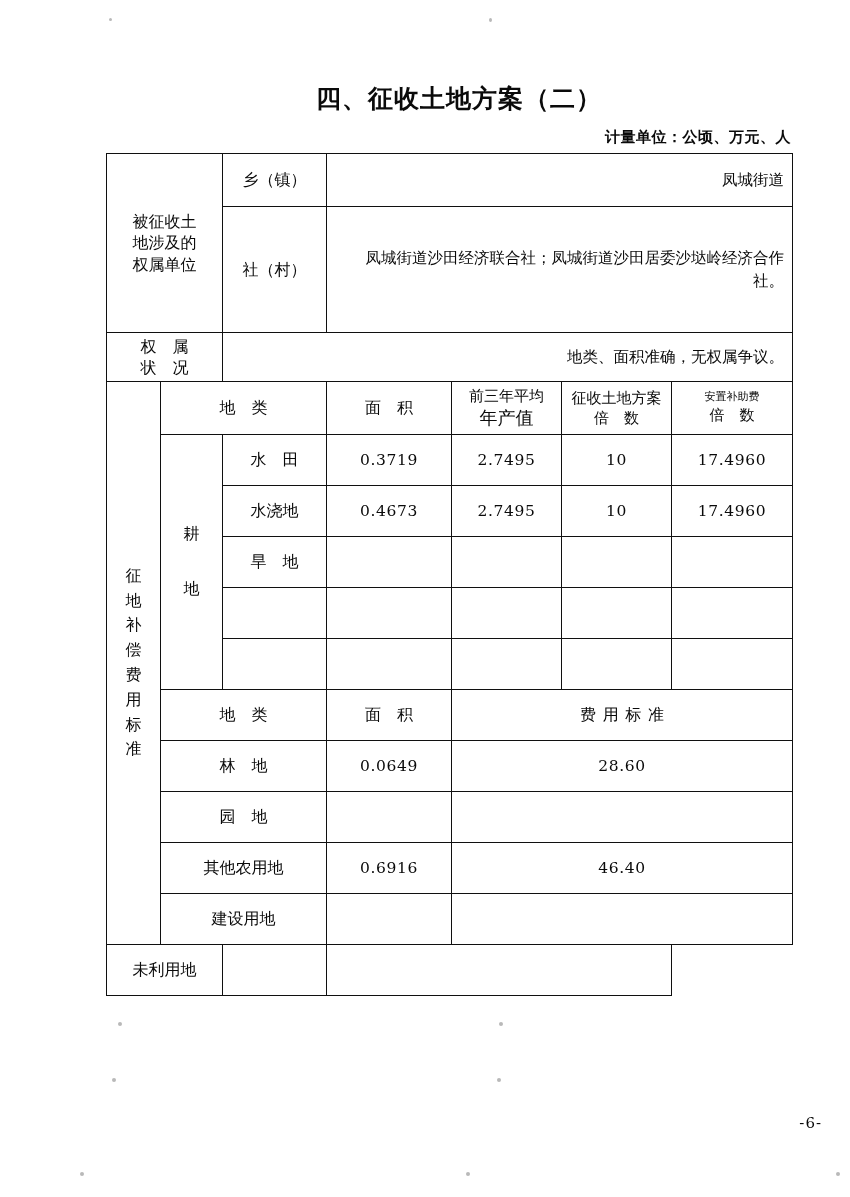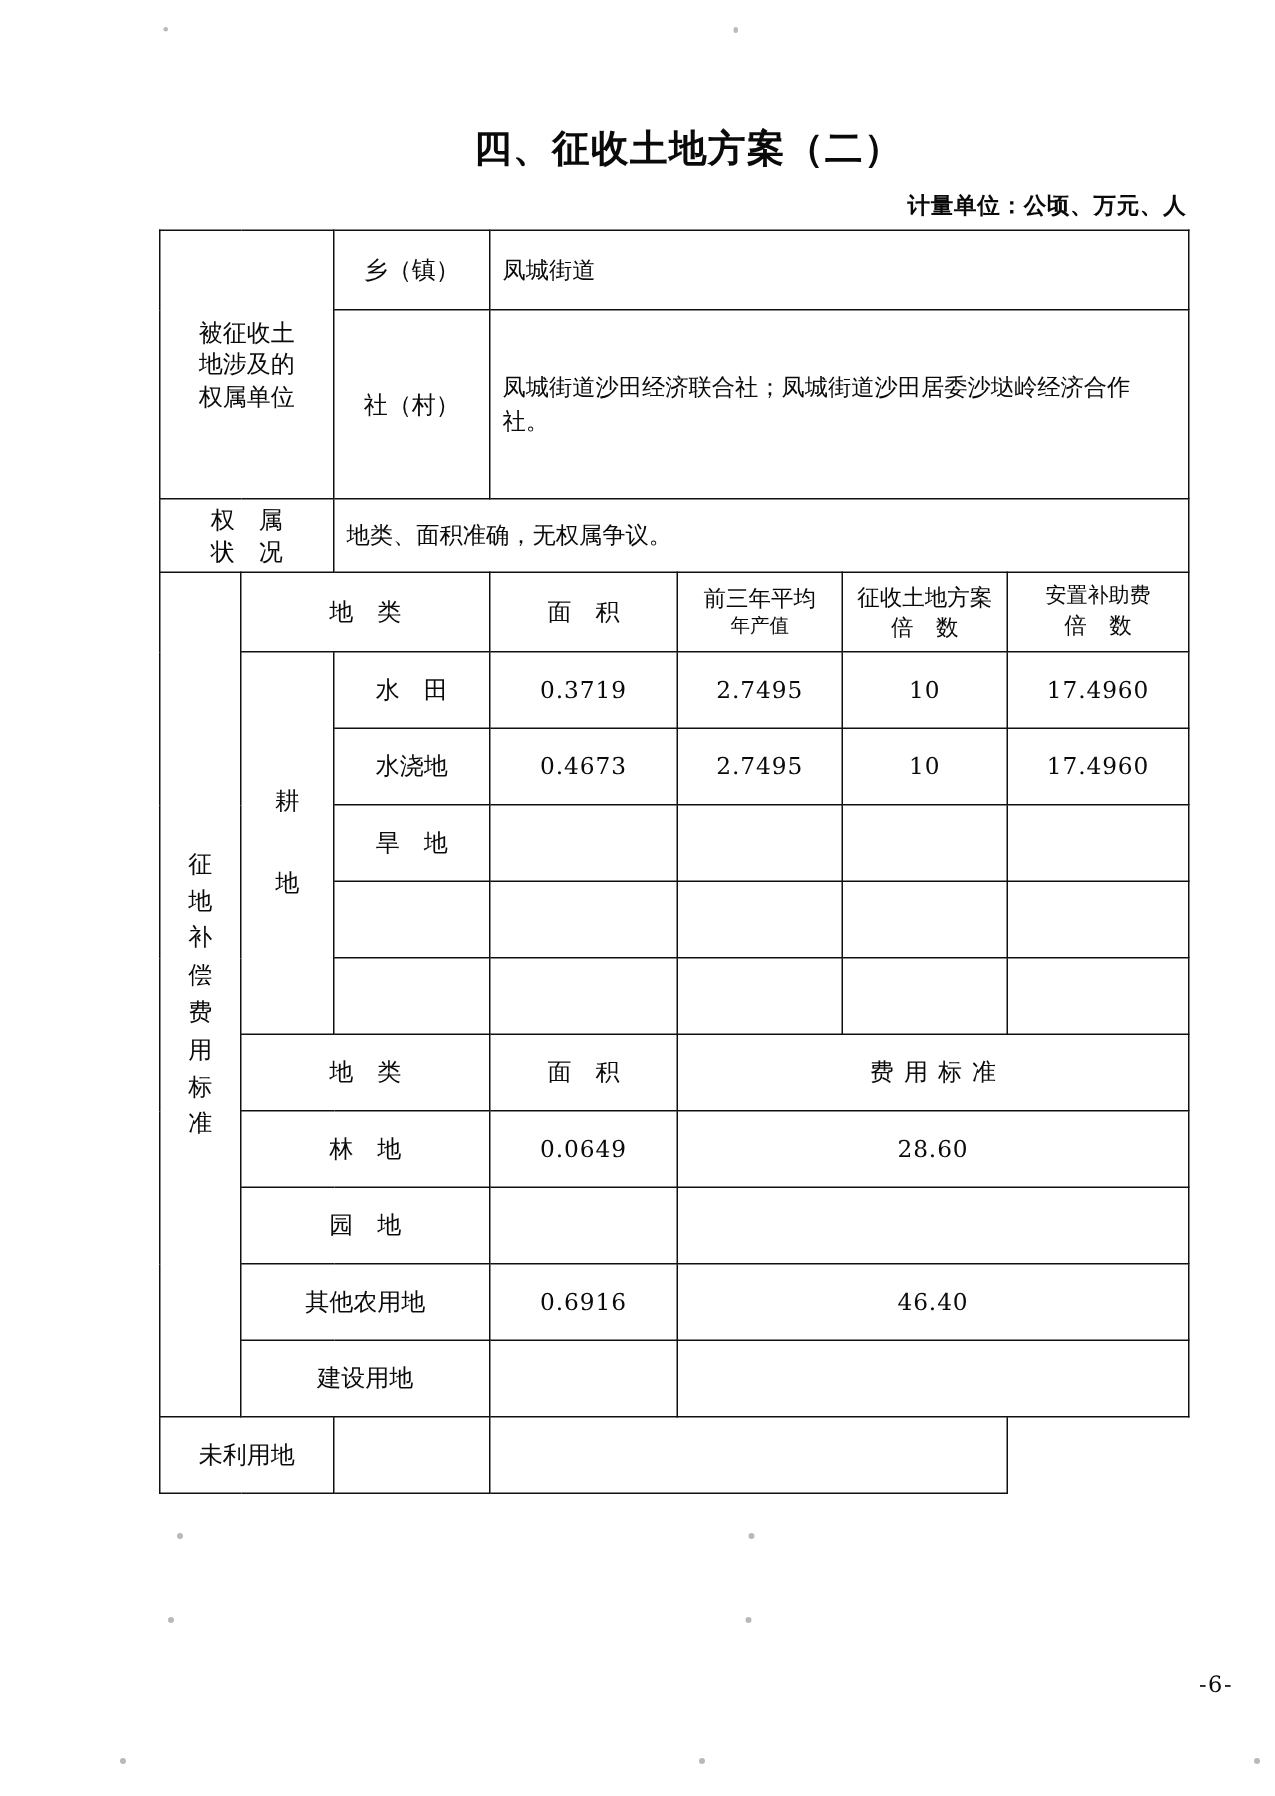--- a/index.html
+++ b/index.html
@@ -111,7 +111,7 @@
     font-size: 16px;
     line-height: 1.5;
     padding: 5px 8px !important;
-    text-align: left;
+    text-align: right;
   }
 
   

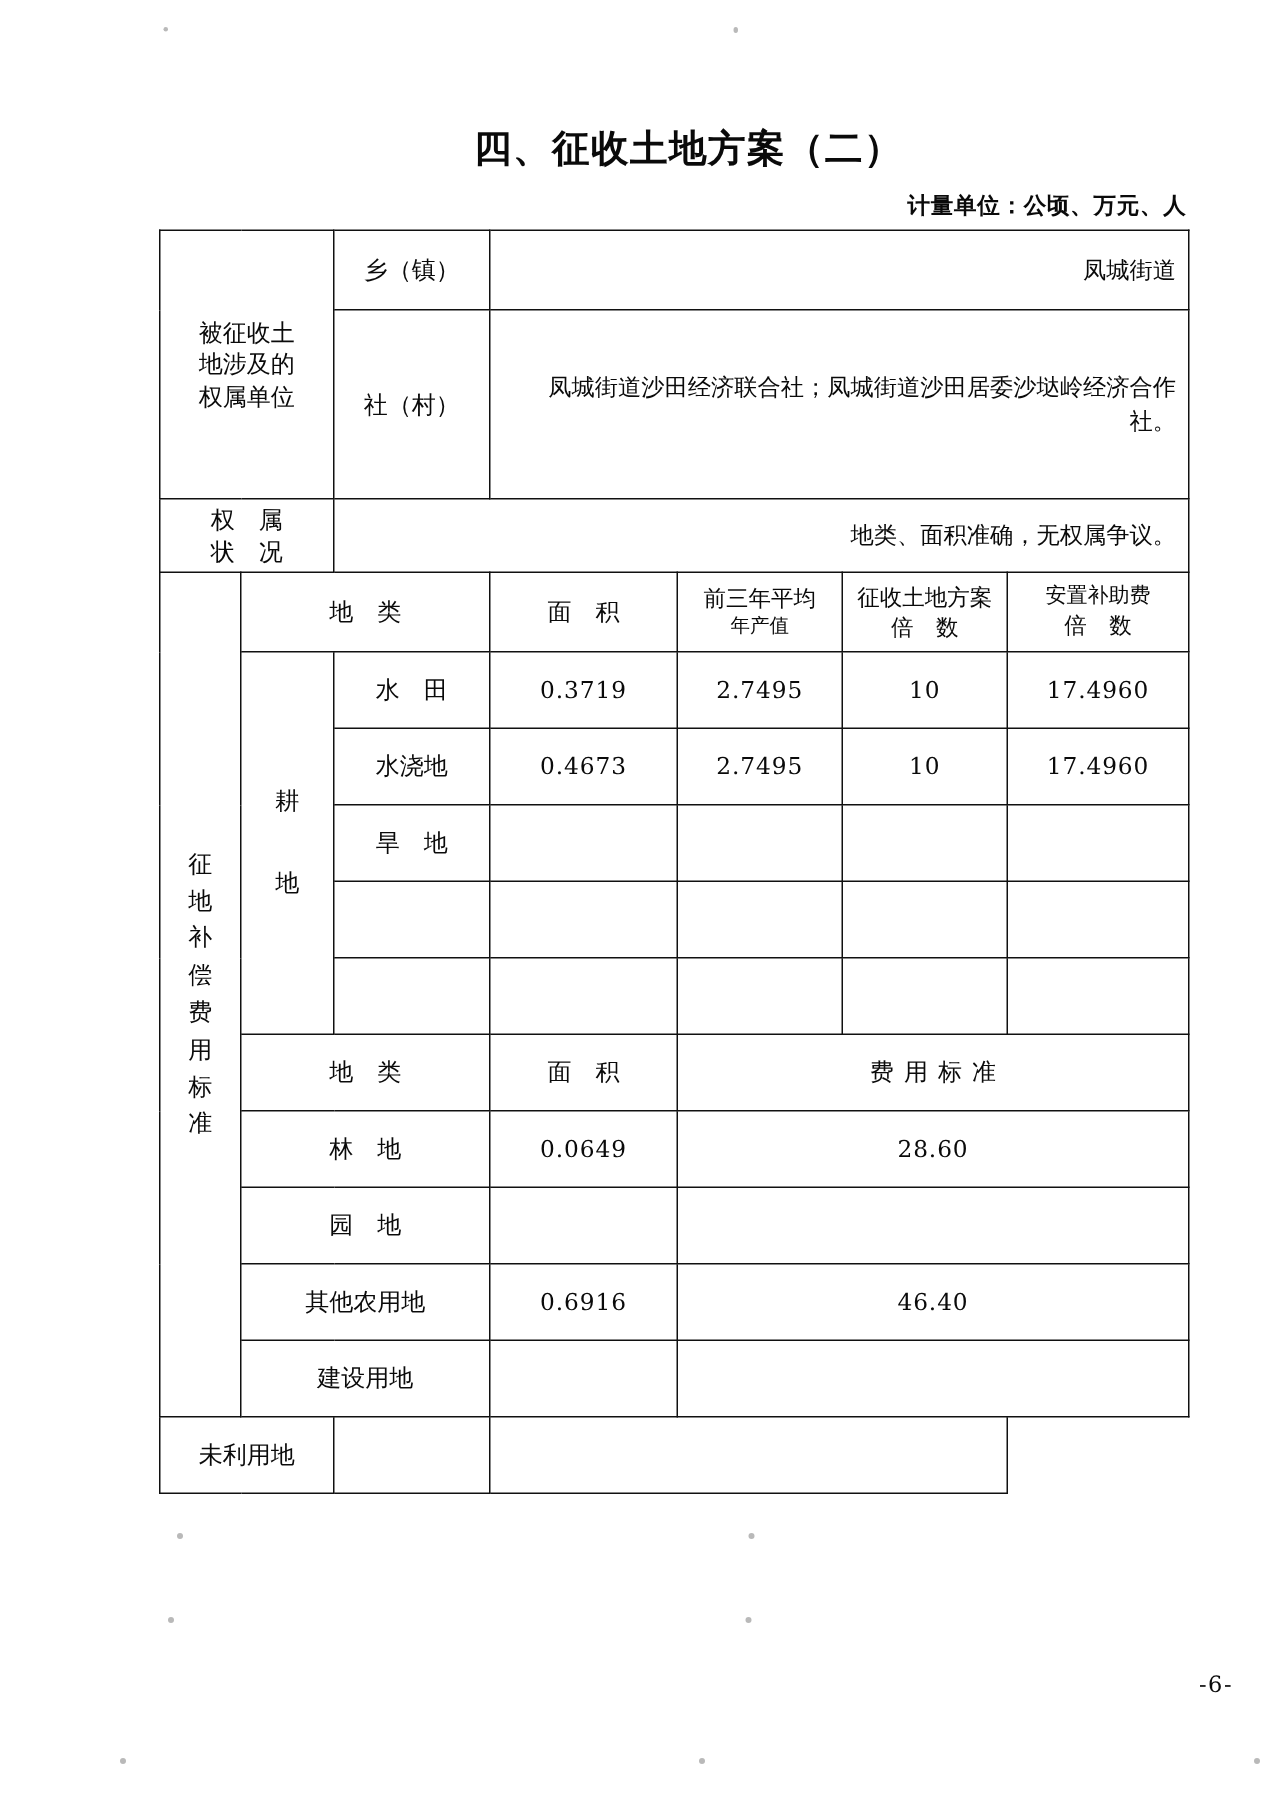--- a/index.html
+++ b/index.html
@@ -211,7 +211,7 @@
             <span class="lbl two-line" style="font-size:15px">倍　数</span>
           </td>
           <td class="c-center">
-            <span class="lbl two-line" style="font-size:14px">安置补助费</span>
+            <span class="lbl two-line" style="font-size:11px">安置补助费</span>
             <span class="lbl two-line" style="font-size:15px">倍　数</span>
           </td>
         </tr>

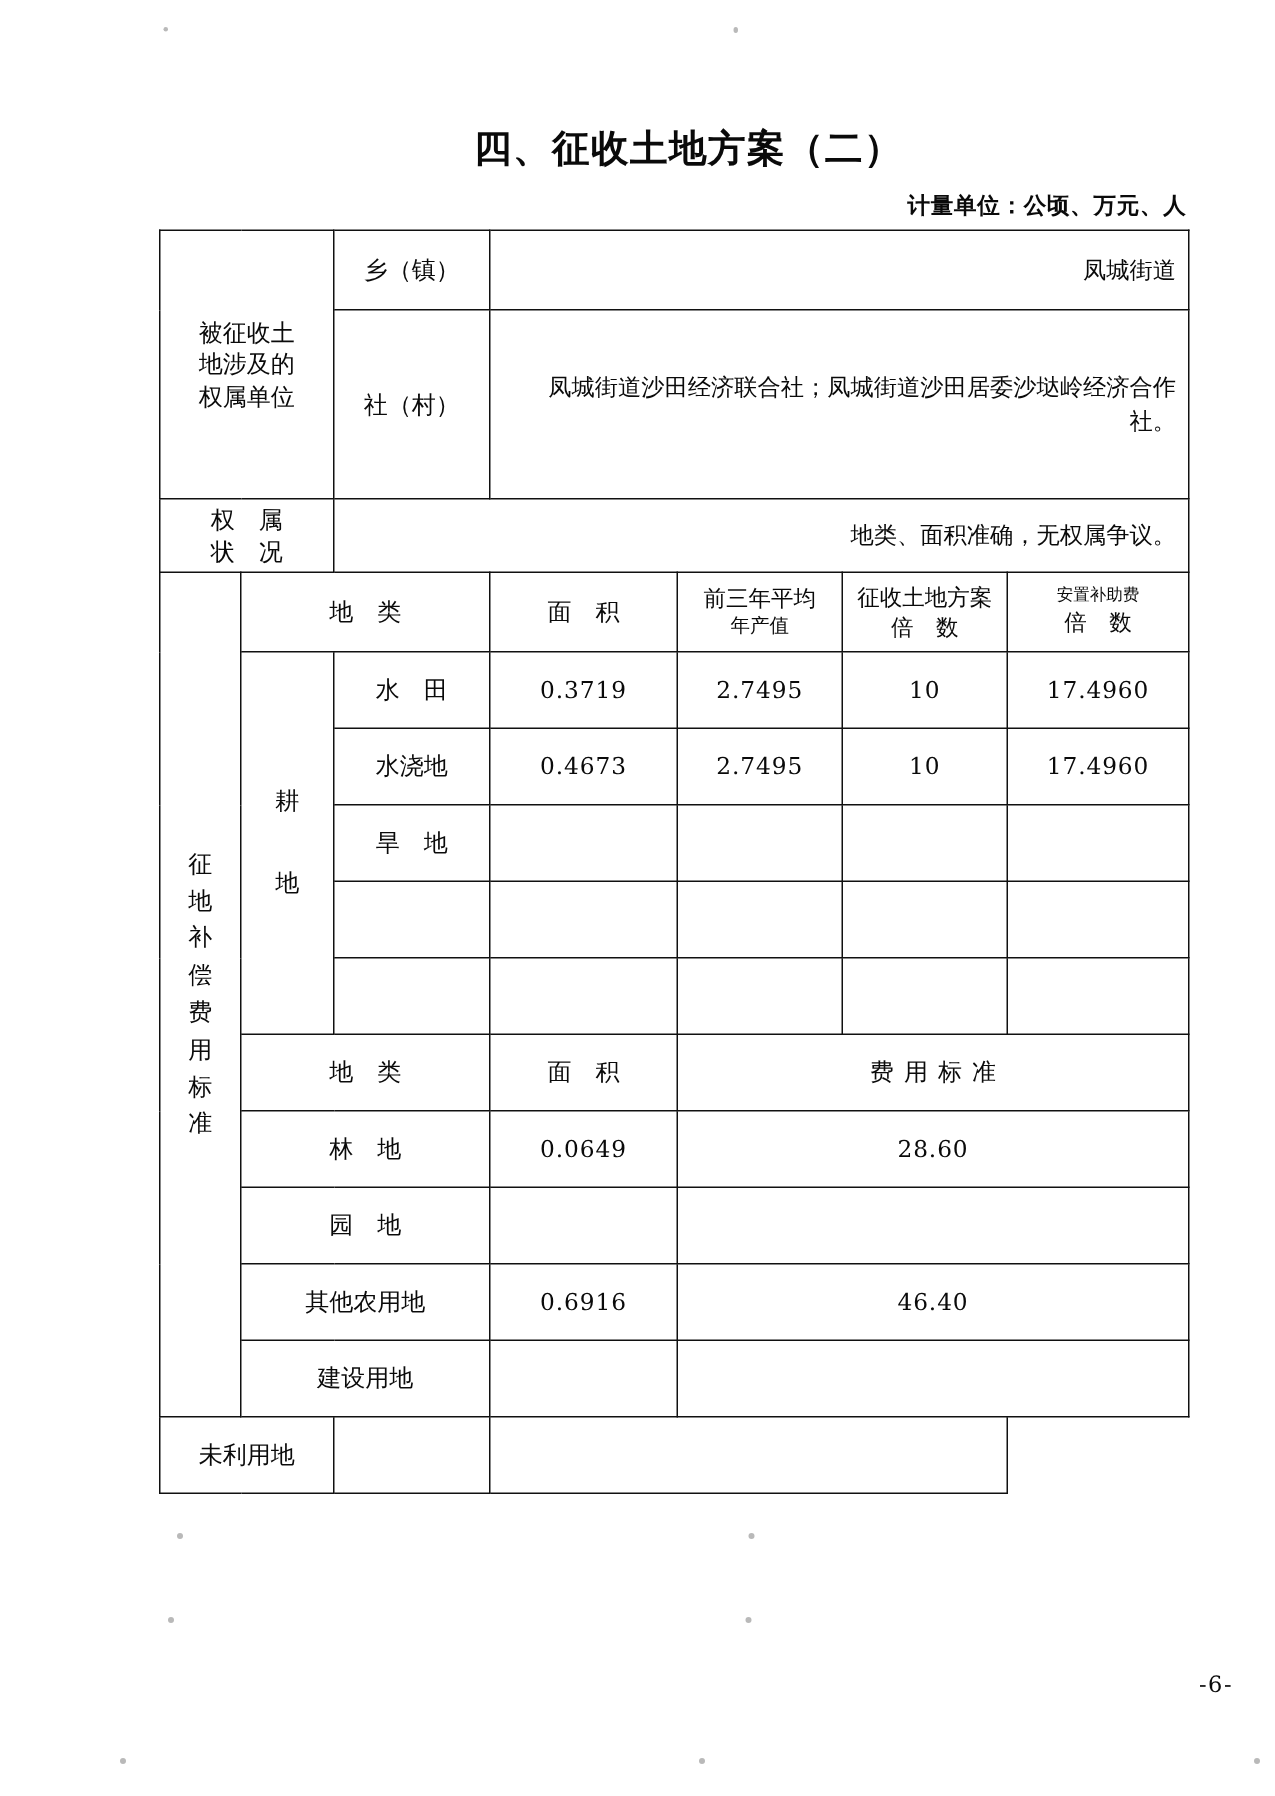--- a/index.html
+++ b/index.html
@@ -204,7 +204,7 @@
           </td>
           <td class="c-center">
             <span class="lbl two-line" style="font-size:15px">前三年平均</span>
-            <span class="lbl two-line" style="font-size:13px">年产值</span>
+            <span class="lbl two-line" style="font-size:18px">年产值</span>
           </td>
           <td class="c-center">
             <span class="lbl two-line" style="font-size:15px">征收土地方案</span>

